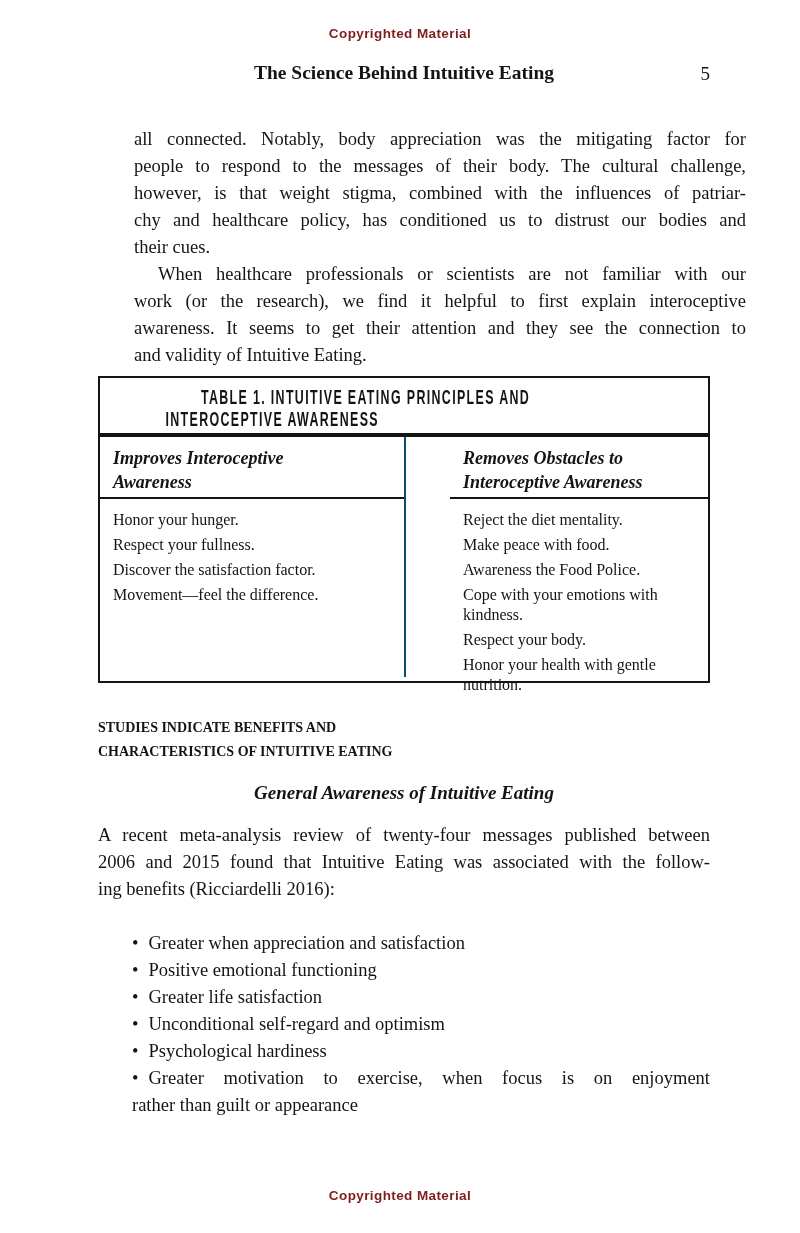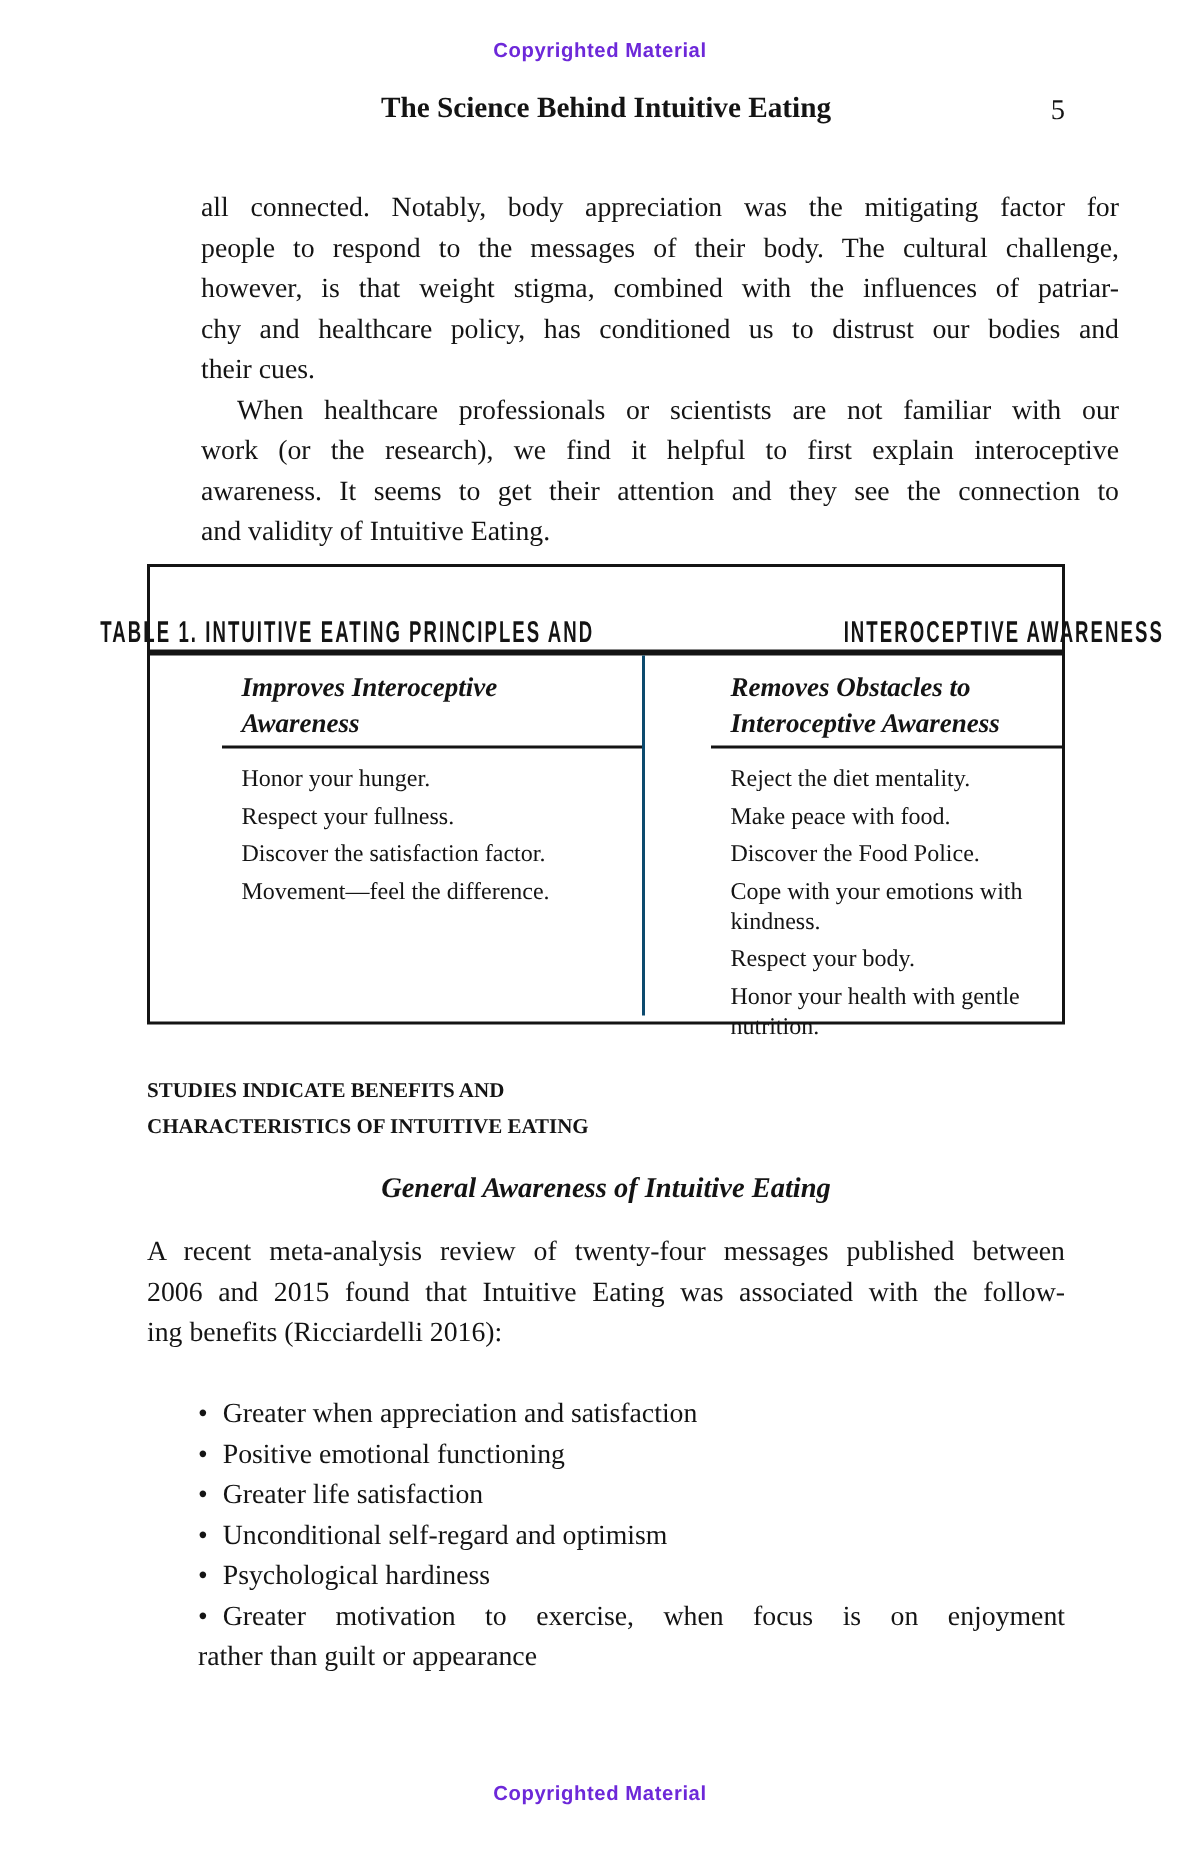--- a/index.html
+++ b/index.html
@@ -10,7 +10,7 @@
   .copyright {
     position:absolute; left:0; width:800px; text-align:center;
     font-family:"Liberation Sans", sans-serif; font-weight:bold;
-    font-size:13.5px; color:#6d28d9; letter-spacing:0.4px;
+    font-size:13.5px; color:#7f1d1d; letter-spacing:0.4px;
   }
   .copyright.top { top:26px; }
   .copyright.bottom { top:1188px; }

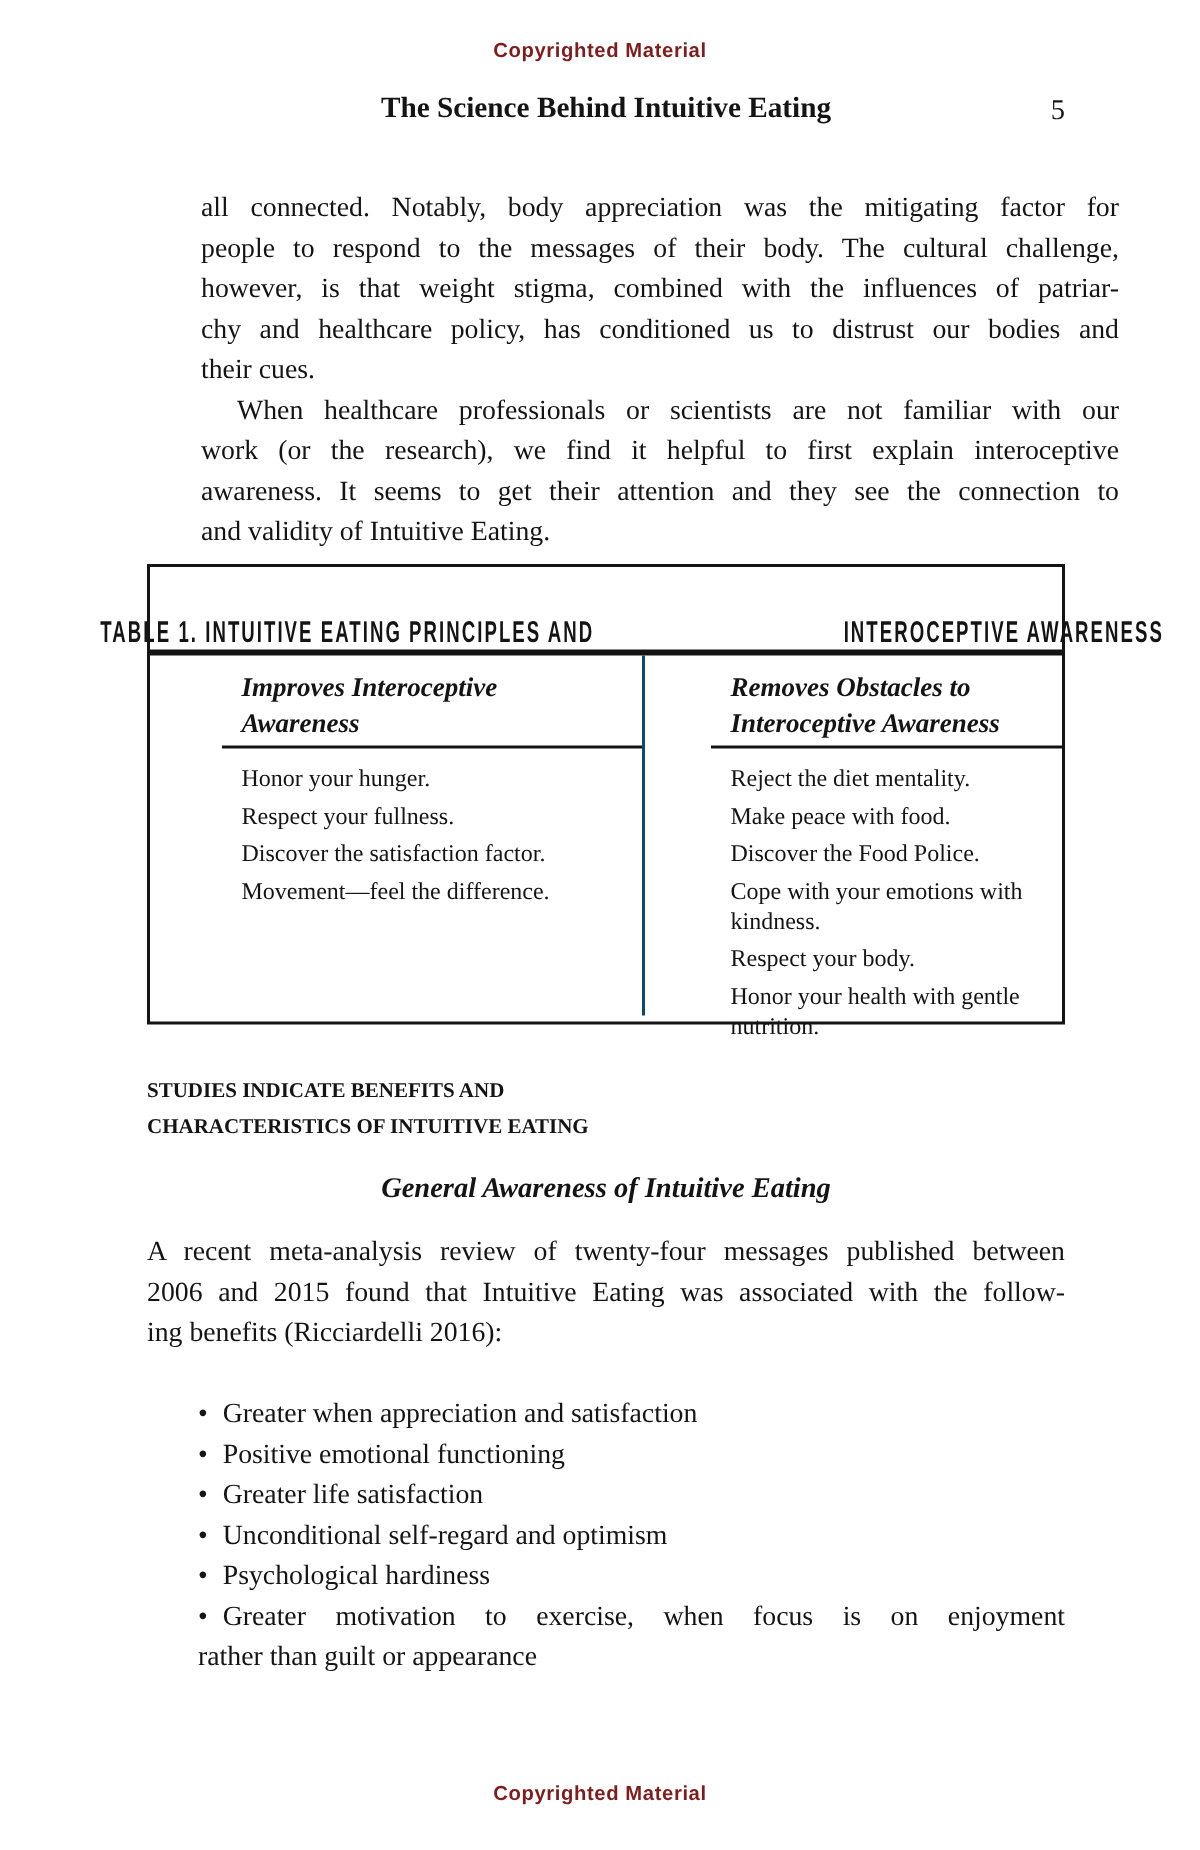--- a/index.html
+++ b/index.html
@@ -36,8 +36,8 @@
   }
   .tbl-title {
     height:59px; border-bottom:4px solid #141414; box-sizing:border-box;
-    display:flex; flex-direction:row; justify-content:center; align-items:flex-end;
-    padding-top:18px;
+    display:flex; flex-direction:column; justify-content:center; align-items:flex-start;
+    padding-top:4px;
   }
   .tbl-title-line {
     font-family:"Liberation Sans", sans-serif; font-weight:bold; font-size:20px;

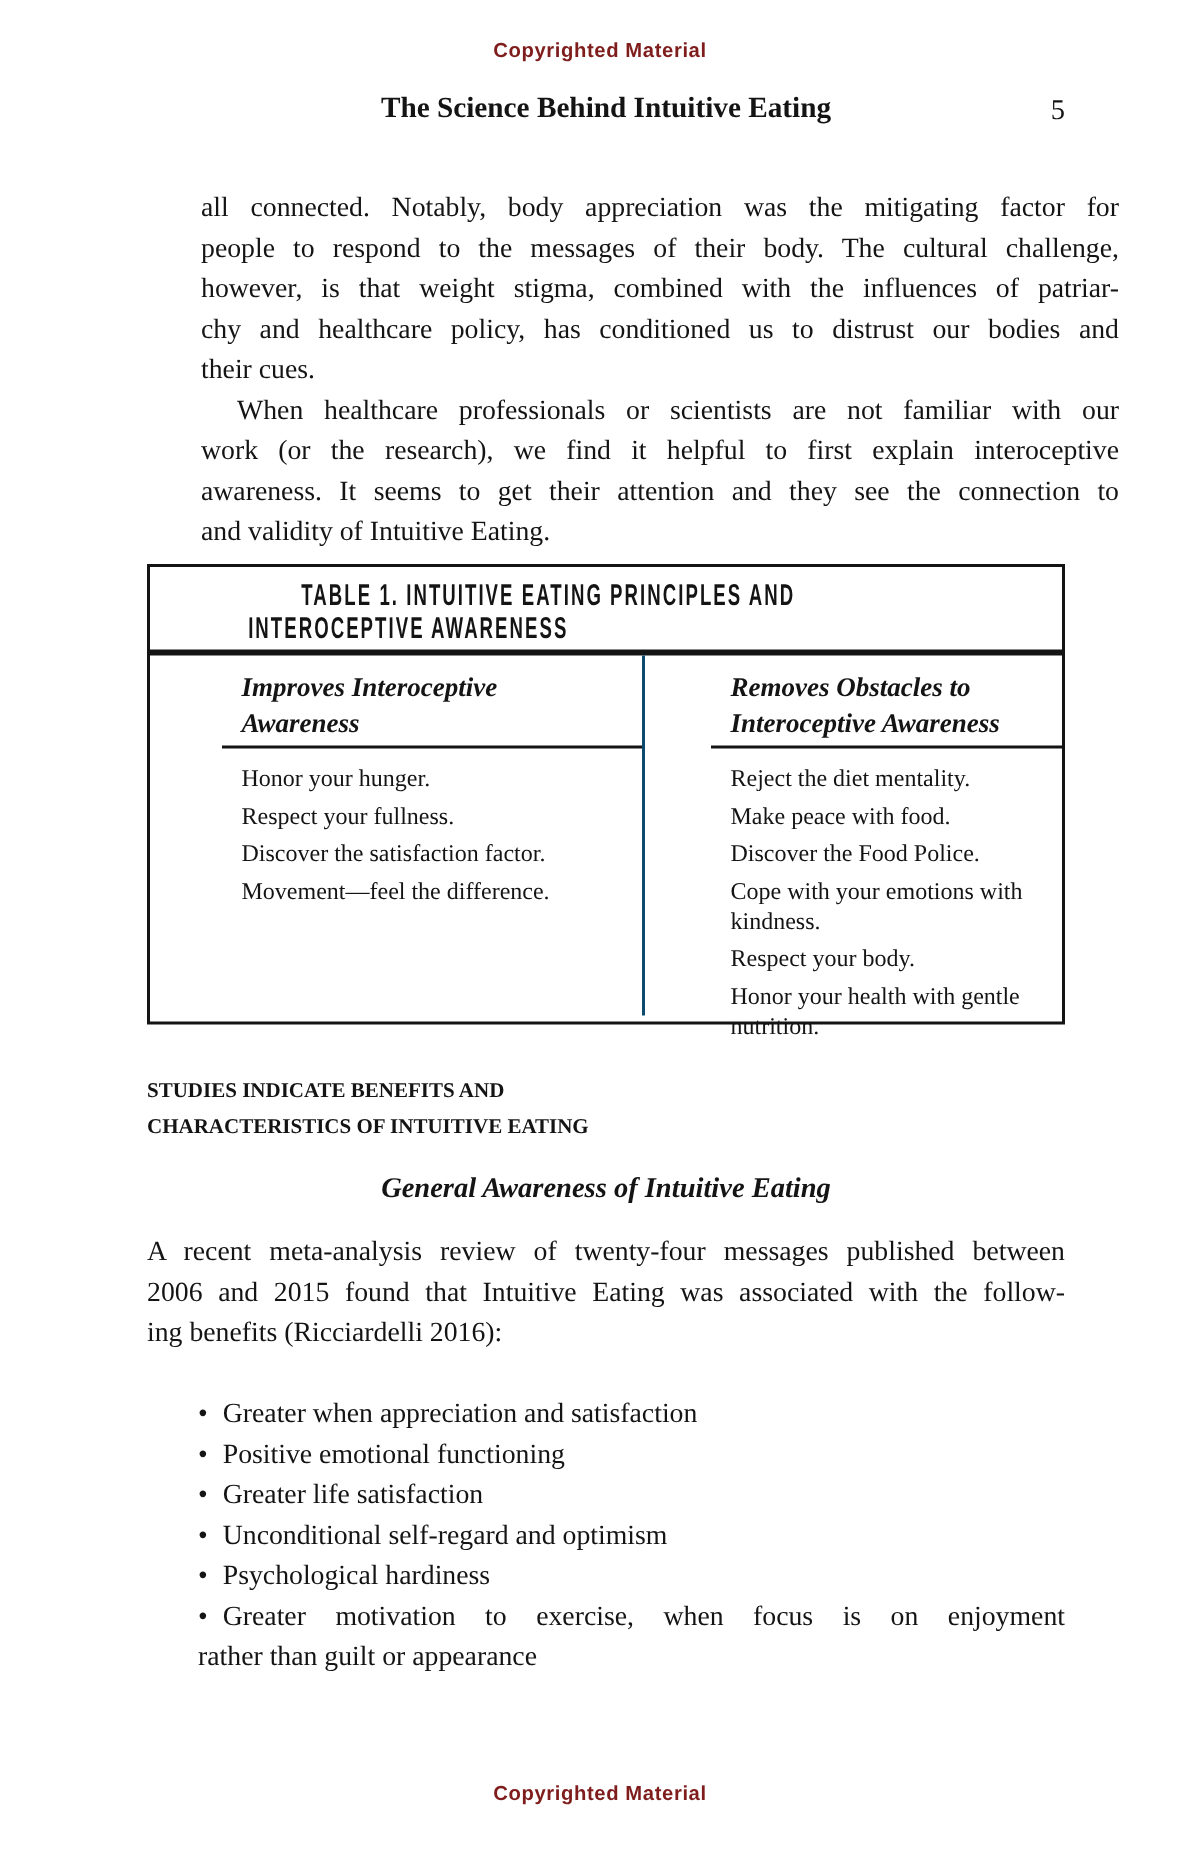--- a/index.html
+++ b/index.html
@@ -44,7 +44,7 @@
     letter-spacing:2.2px; line-height:22px; white-space:nowrap;
     transform:scaleX(0.62); transform-origin:50% 50%;
   }
-  .tbl-grid { display:flex; height:240px;margin-left:48px; }
+  .tbl-grid { display:flex; height:240px; }
   .tbl-col { width:50%; box-sizing:border-box; }
   .tbl-col.right { border-left:2px solid #0c4a6e;padding-left:44px; }
   .tbl-header {

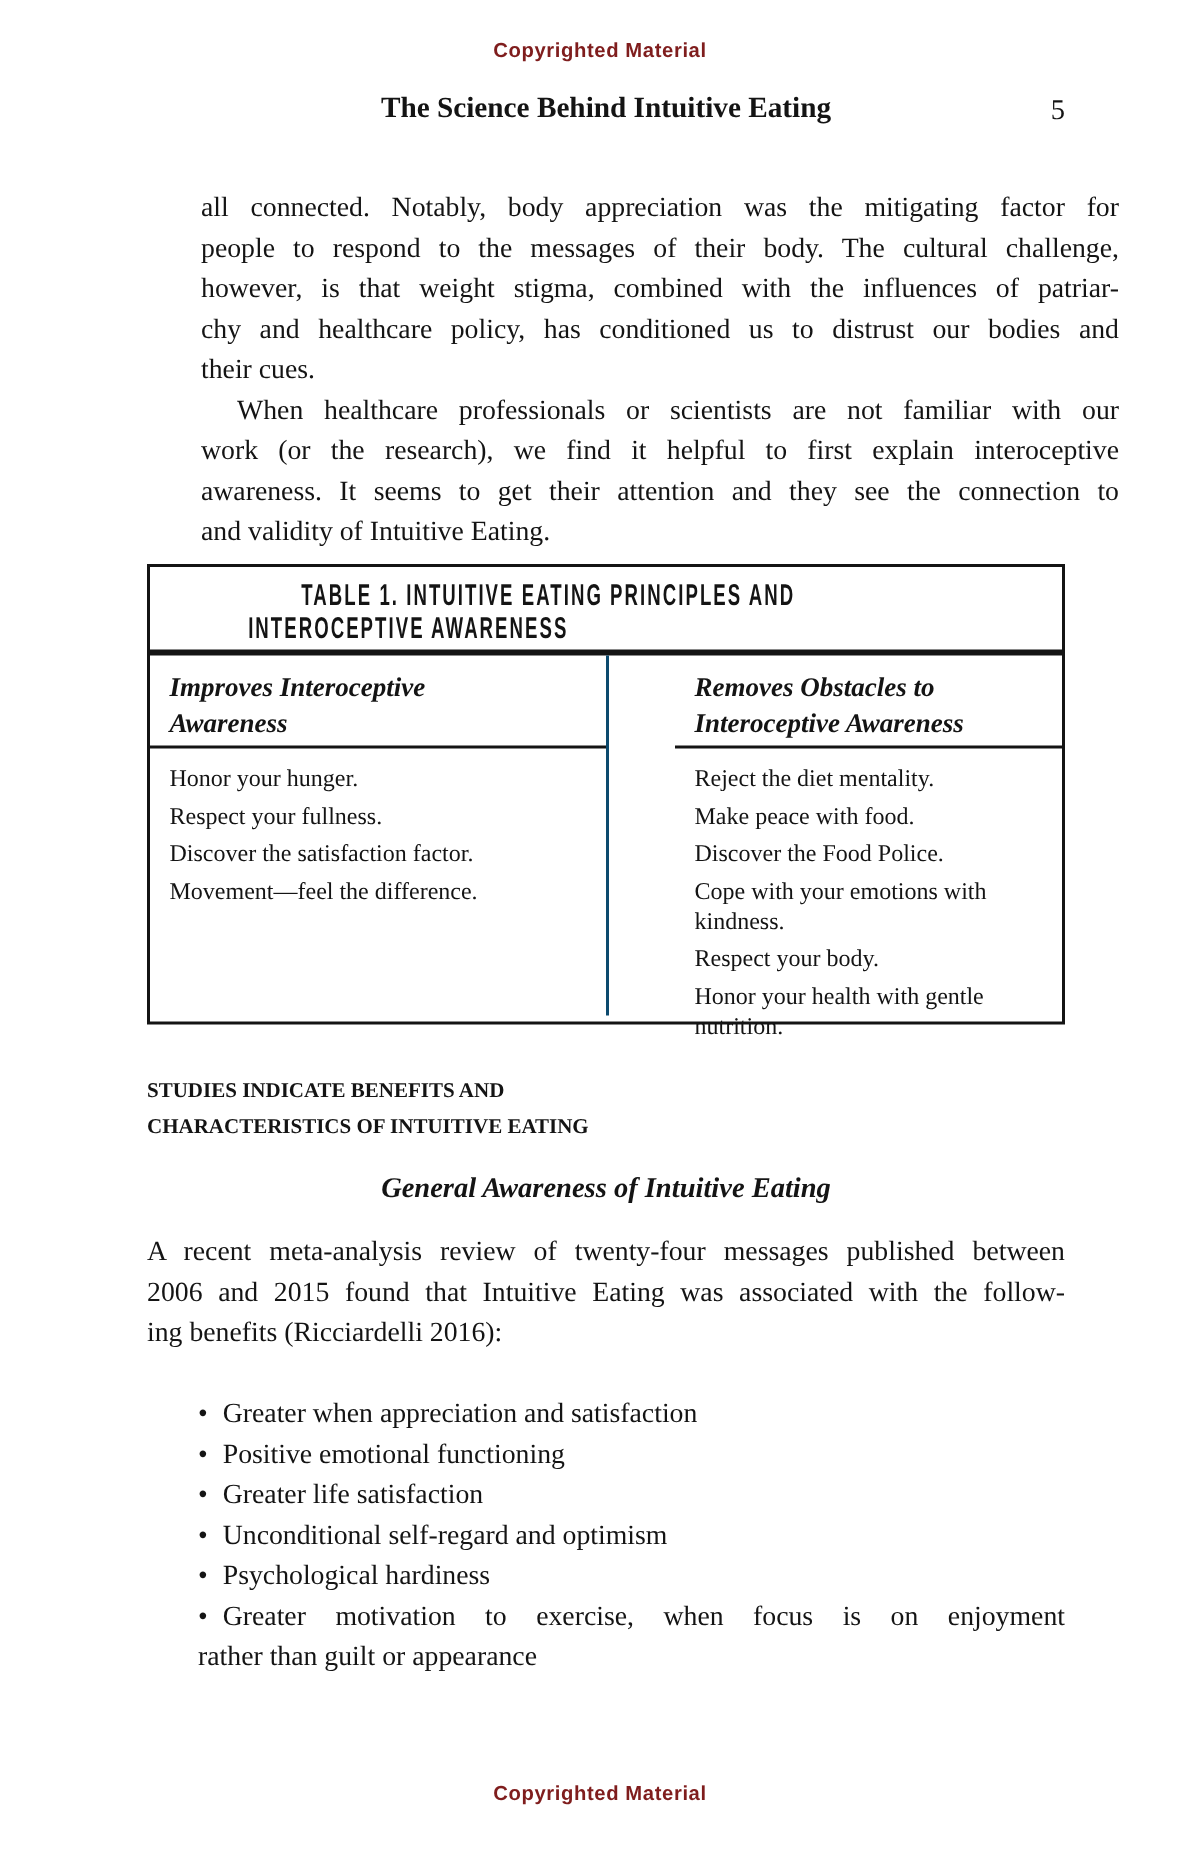--- a/index.html
+++ b/index.html
@@ -117,7 +117,7 @@
         <div class="tbl-cellbody">
           <div class="tbl-item">Reject the diet mentality.</div>
           <div class="tbl-item">Make peace with food.</div>
-          <div class="tbl-item">Discover the Food Police.</div>
+          <div class="tbl-item">Awareness the Food Police.</div>
           <div class="tbl-item">Cope with your emotions with
 kindness.</div>
           <div class="tbl-item">Respect your body.</div>

